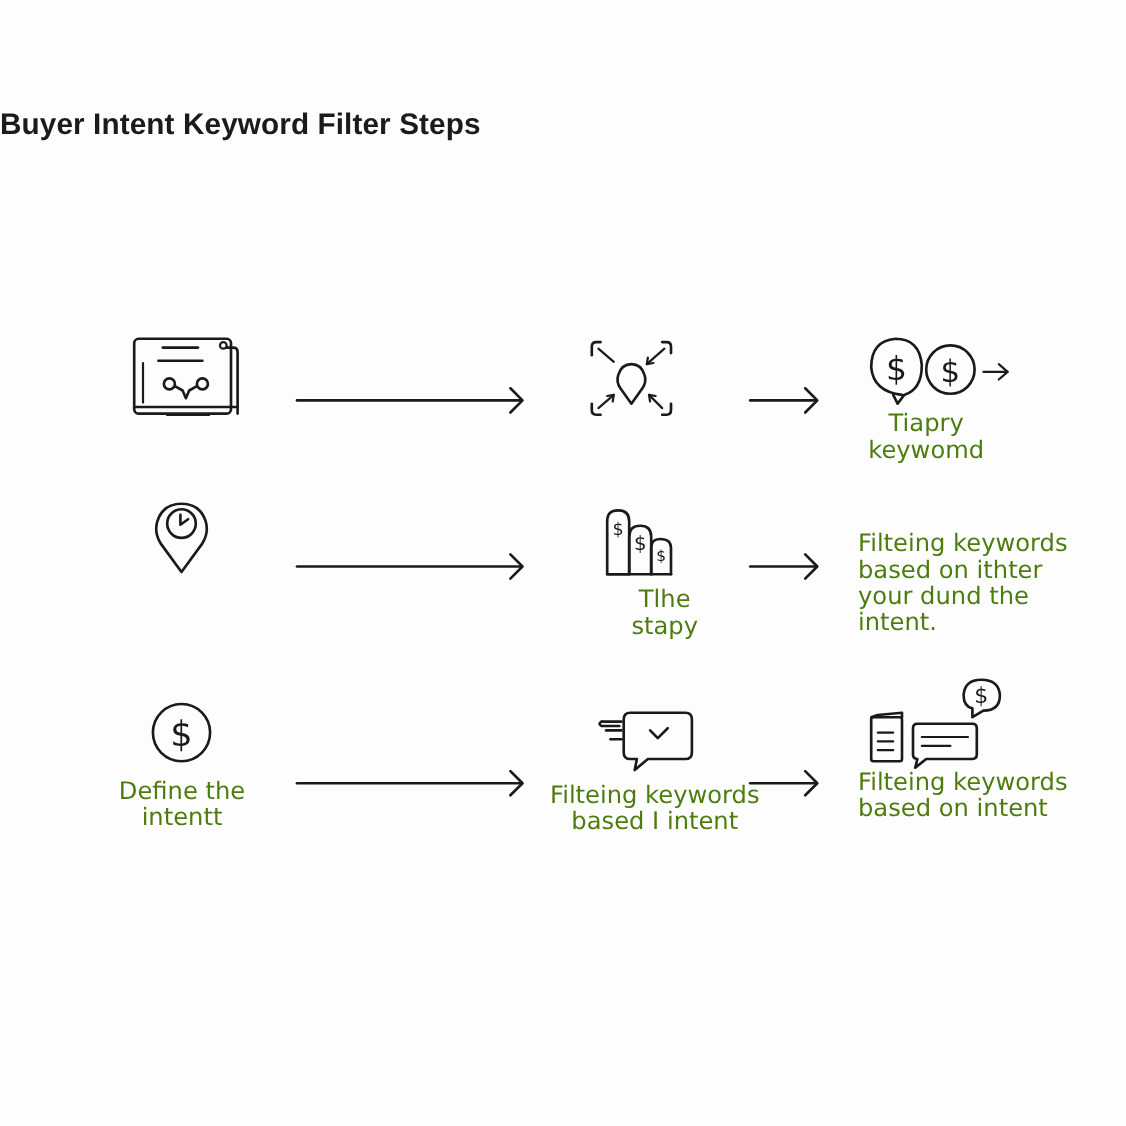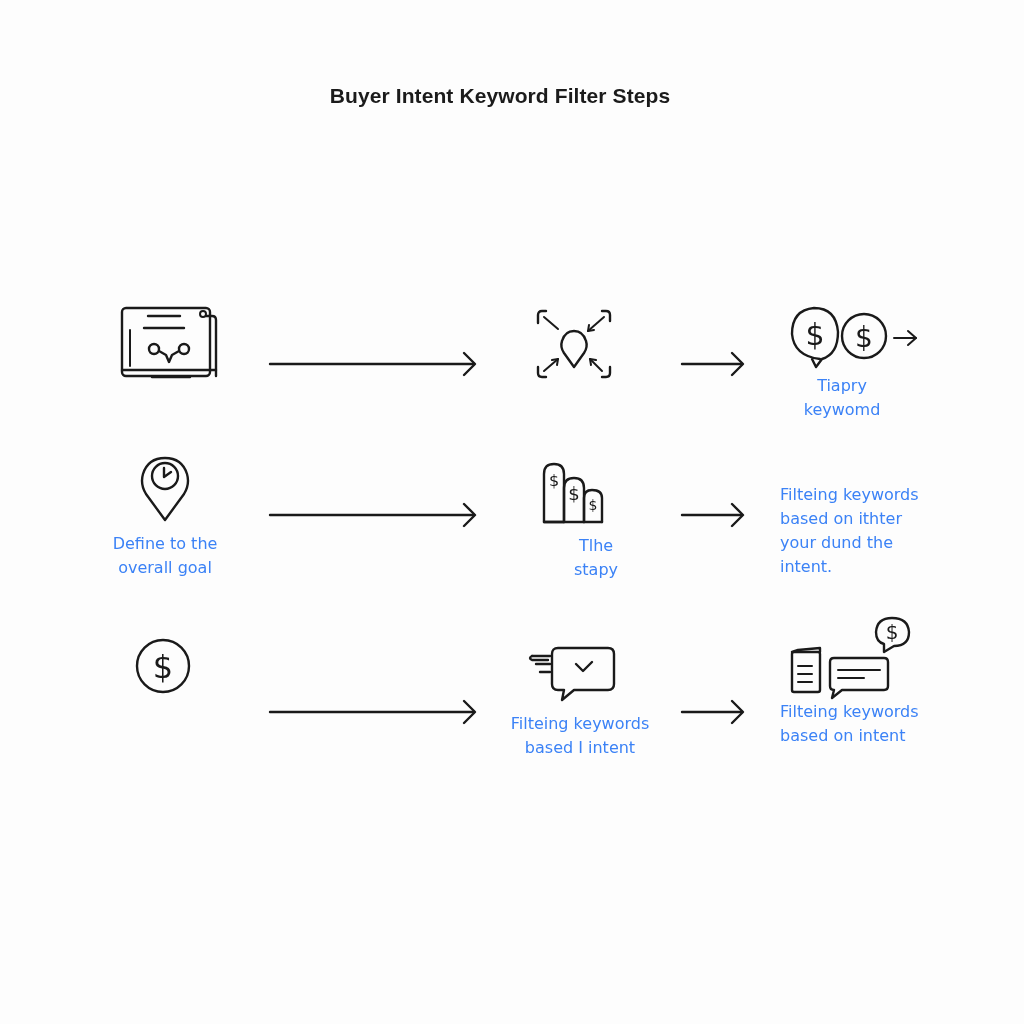--- a/index.html
+++ b/index.html
@@ -19,9 +19,9 @@
       position: absolute;
       left: 0;
       width: 1000px;
-      top: 84px;
-      text-align: center;
-      font-size: 21px;
+      top: 98px;
+      text-align: left;
+      font-size: 27px;
       font-weight: bold;
       letter-spacing: 0.1px;
       color: #1b1b1b;

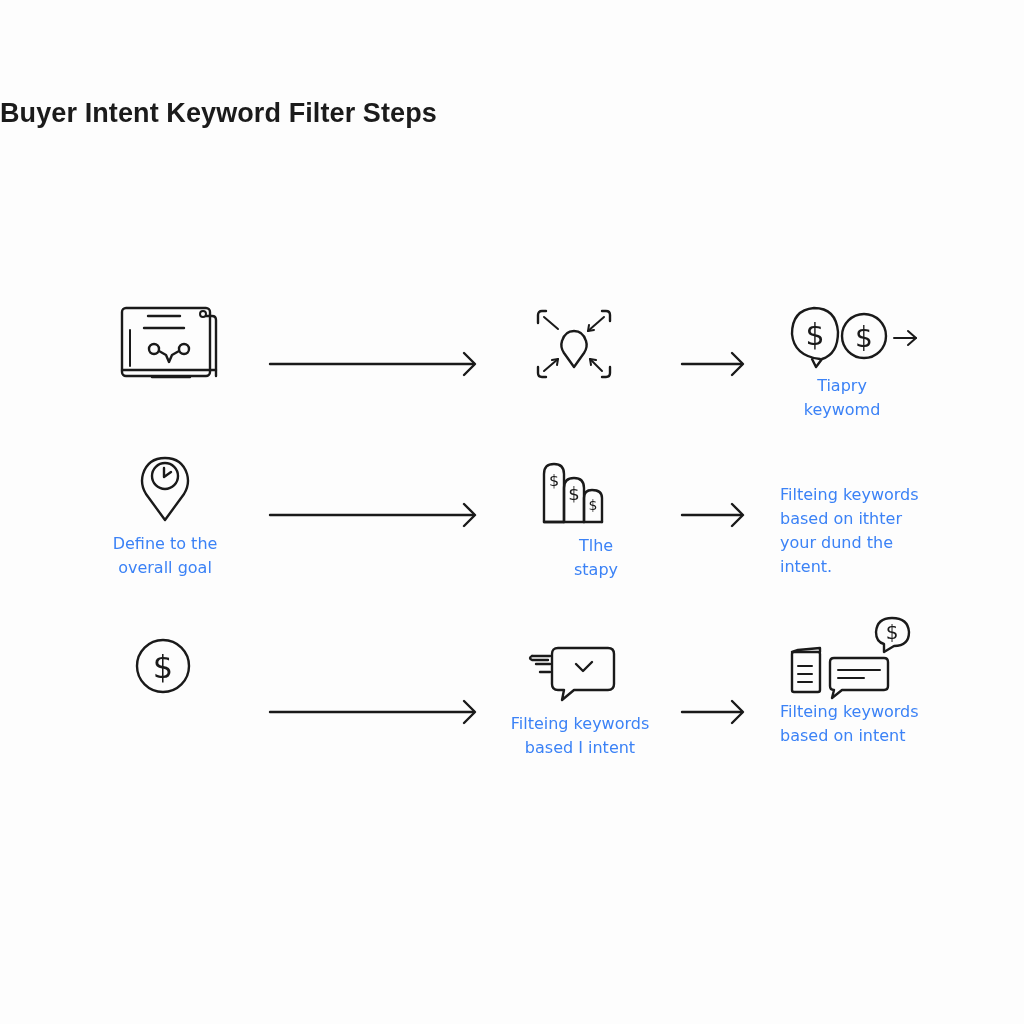--- a/index.html
+++ b/index.html
@@ -38,9 +38,9 @@
     }
     .label {
       font-family: "DejaVu Sans", sans-serif;
-      font-size: 16px;
+      font-size: 22px;
       line-height: 24px;
-      color: #3b82f6;
+      color: #4d7c0f;
       white-space: pre-line;
     }
     .label.center { text-align: center; }

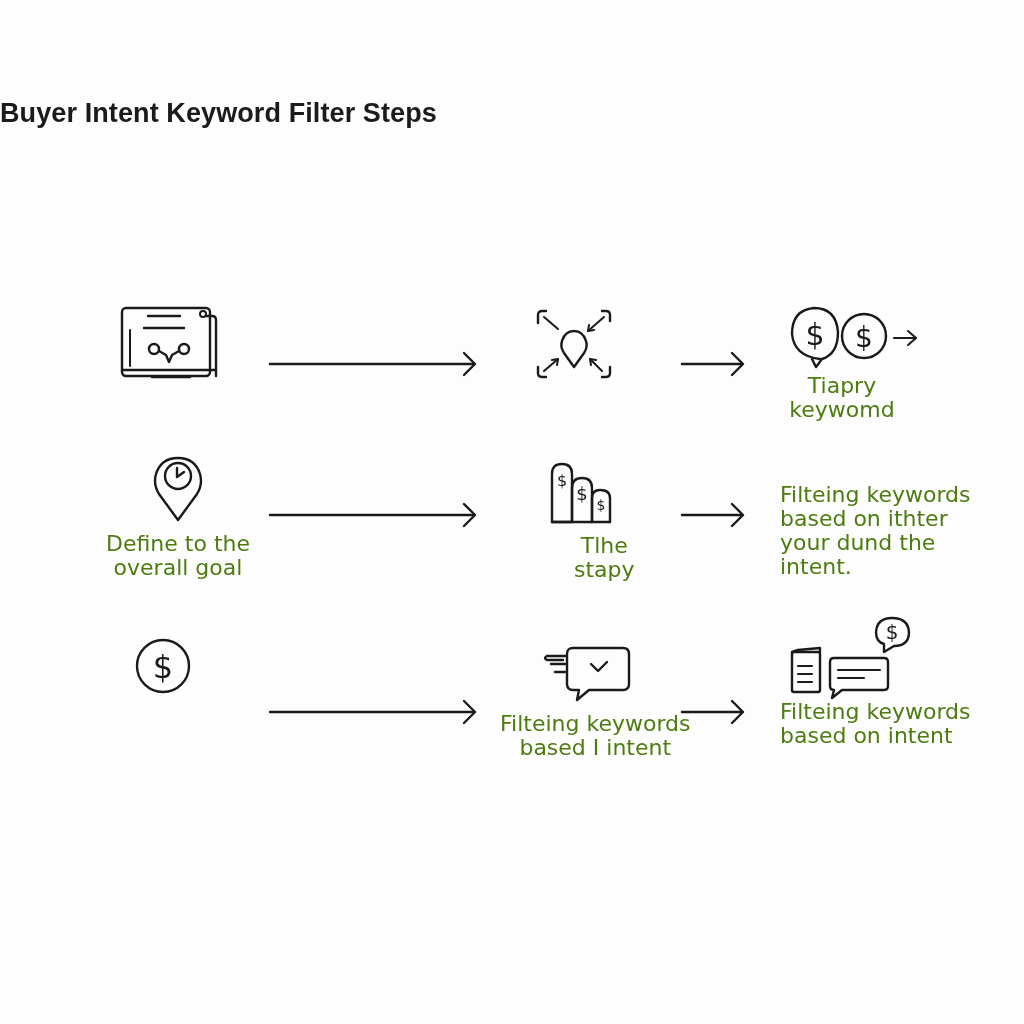--- a/index.html
+++ b/index.html
@@ -121,8 +121,6 @@
     <circle class="stroke" cx="59" cy="20" r="13"></circle>
     <path class="stroke" d="M58 12 V21 L65 16"></path>
   </svg>
-  <div class="label center" style="margin-top:10px;">Define to the
-overall goal</div>
 </div>
 
 <svg class="arrow" style="left:268px; top:501px;" width="212" height="28" viewBox="0 0 212 28">

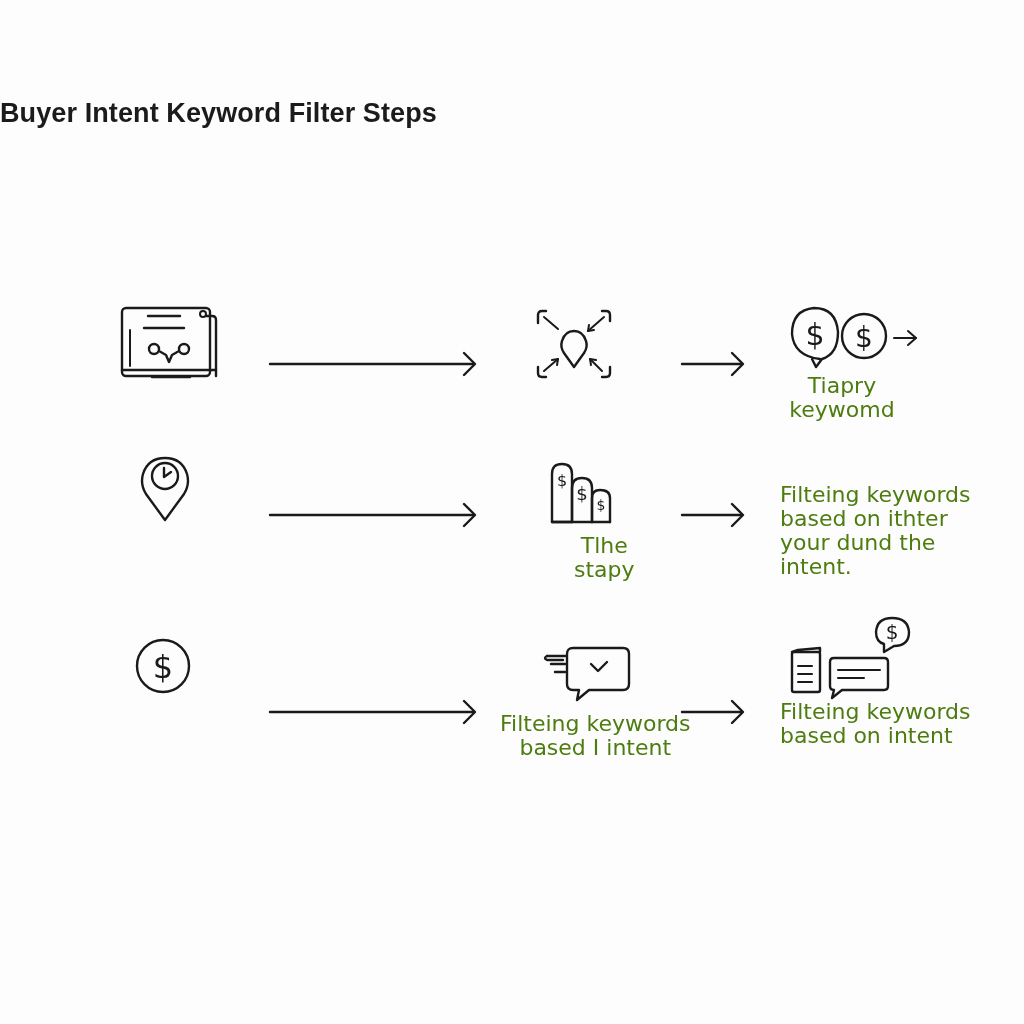--- a/index.html
+++ b/index.html
@@ -159,6 +159,8 @@
     <circle class="stroke" cx="55" cy="28" r="26"></circle>
     <text class="glyph" x="55" y="40" text-anchor="middle" font-size="32">$</text>
   </svg>
+  <div class="label center" style="margin-top:14px;">Define the
+intentt</div>
 </div>
 
 <svg class="arrow" style="left:268px; top:698px;" width="212" height="28" viewBox="0 0 212 28">

